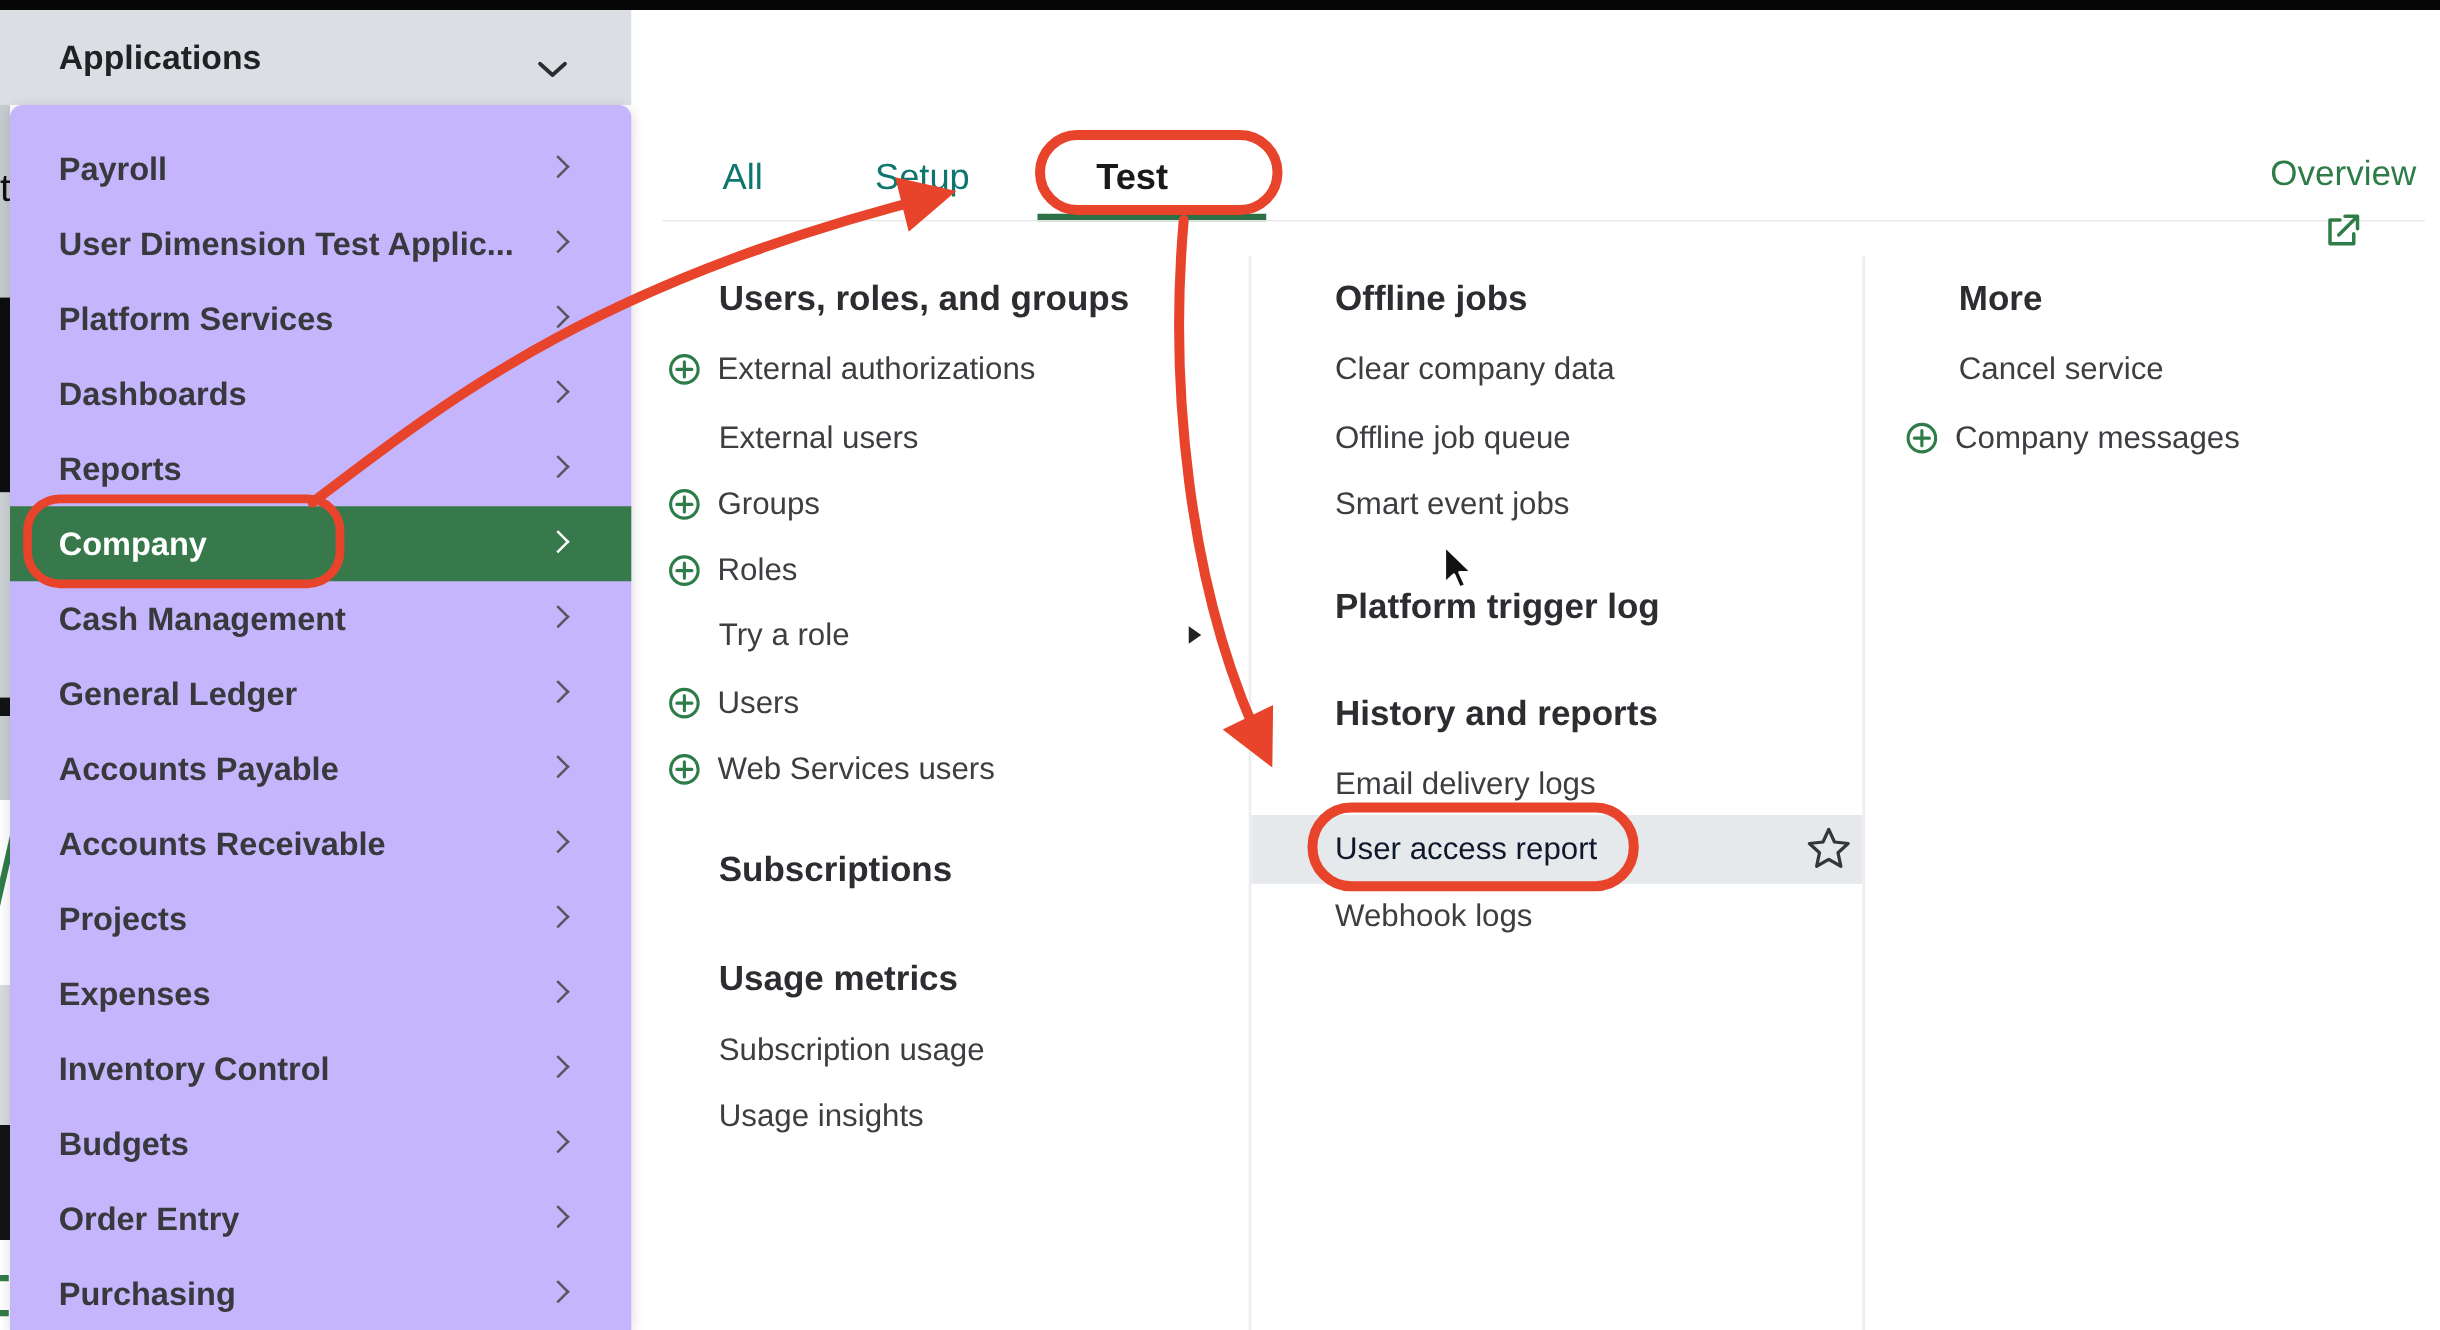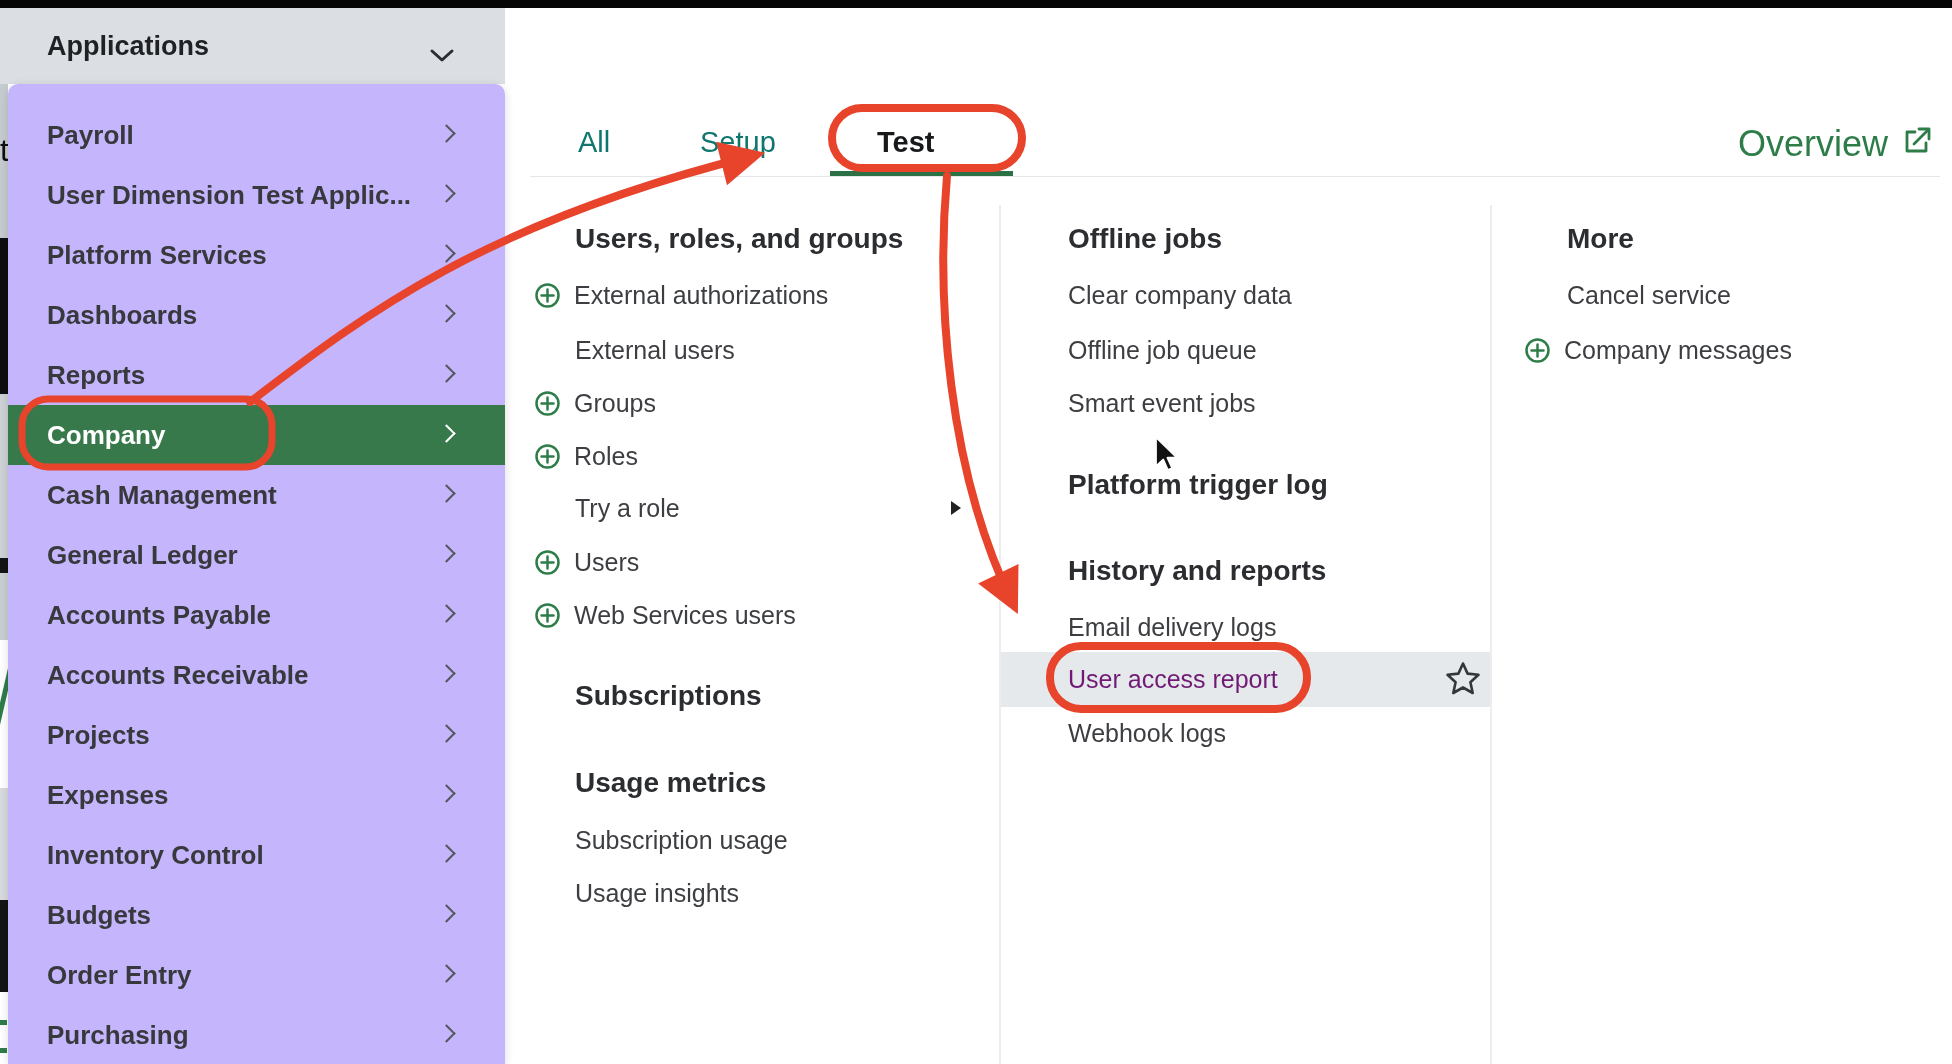--- a/index.html
+++ b/index.html
@@ -53,7 +53,7 @@
   
   .overview{
     position:absolute;top:123px;right:19px;display:flex;align-items:center;gap:14px;
-    color:#2e7d49;font-size:36px;cursor:pointer;
+    color:#2e7d49;font-size:28px;cursor:pointer;flex-direction:column;
   }
 
   

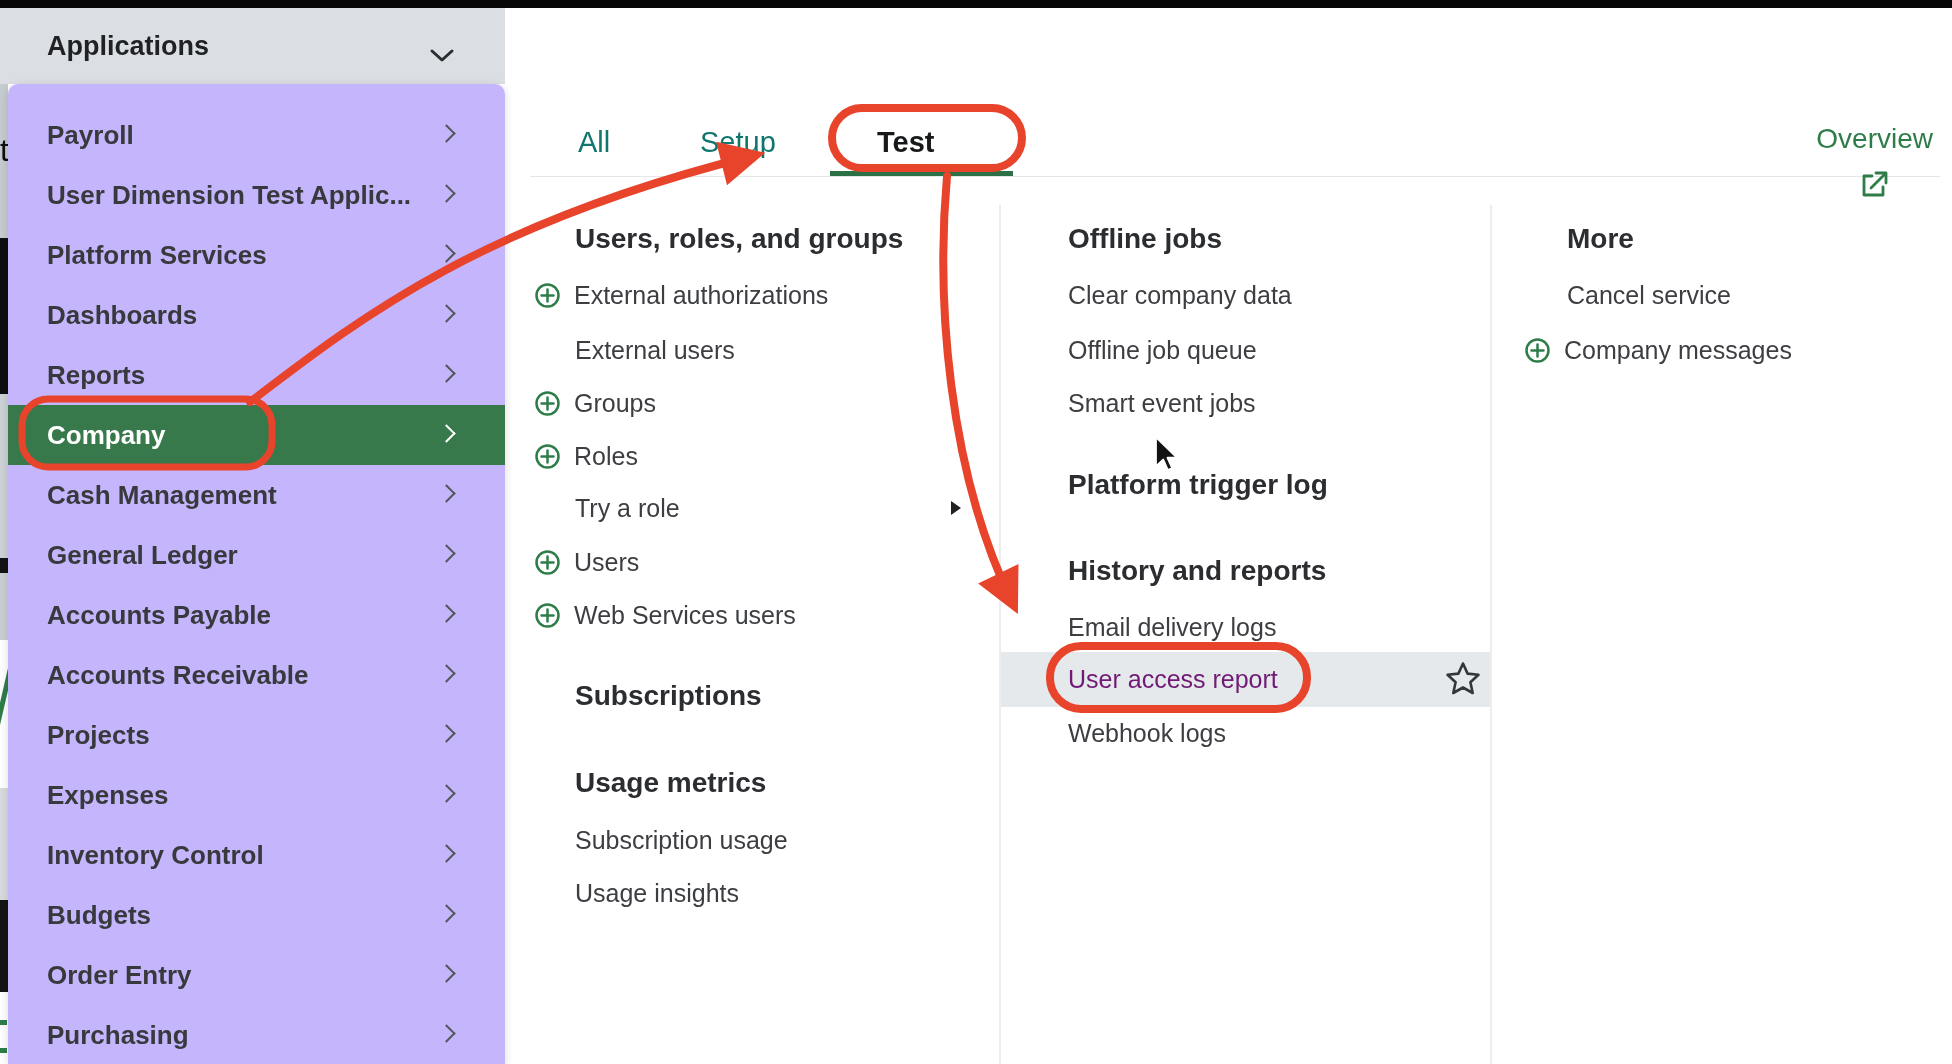--- a/index.html
+++ b/index.html
@@ -62,7 +62,7 @@
   .sec-h{position:absolute;height:34px;line-height:34px;font-size:28px;font-weight:700;color:#2b2d30;}
   .mi{position:absolute;display:flex;align-items:center;gap:13px;height:30px;line-height:30px;
       font-size:25px;color:#3c3e41;cursor:pointer;}
-  .mi.green{color:#701a75;}
+  .mi.green{color:#0f172a;}
   .subtri{position:absolute;left:951px;top:501px;width:0;height:0;
           border-left:10px solid #222;border-top:7px solid transparent;border-bottom:7px solid transparent;}
   .star{position:absolute;left:1444px;top:660px;}

